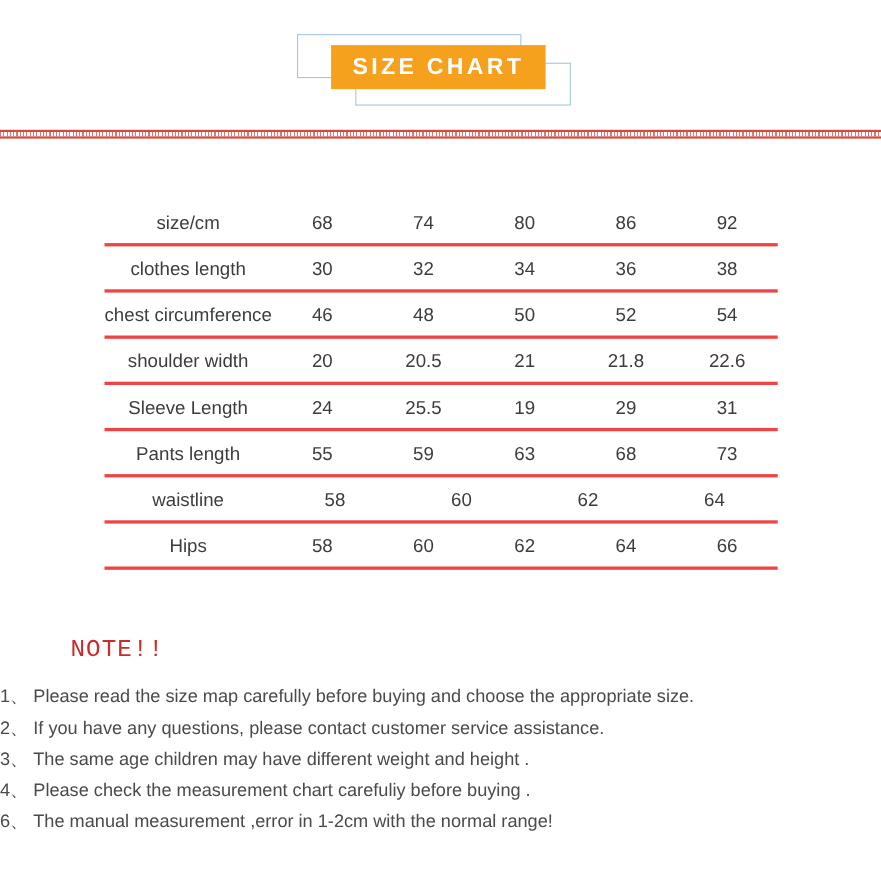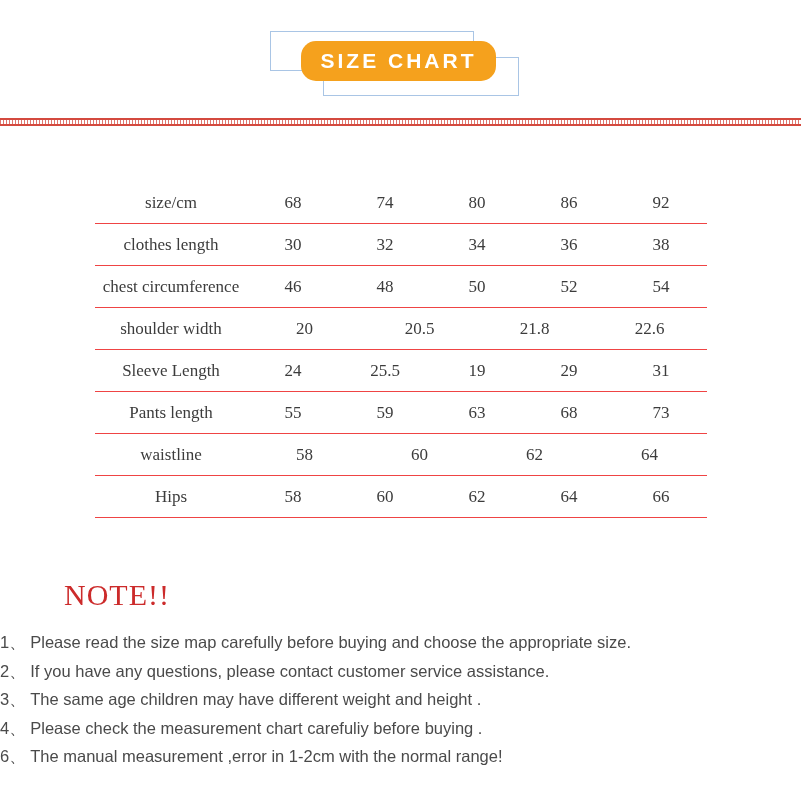--- a/index.html
+++ b/index.html
@@ -24,7 +24,7 @@
     position: absolute; left: 301px; top: 41px; width: 195px; height: 40px;
     background: #f5a11d; color: #ffffff;
     display: flex; align-items: center; justify-content: center;
-    font-size: 21px; font-weight: bold; letter-spacing: 3px; border-radius: 15px;
+    font-size: 21px; font-weight: bold; letter-spacing: 3px;
   }
 
   

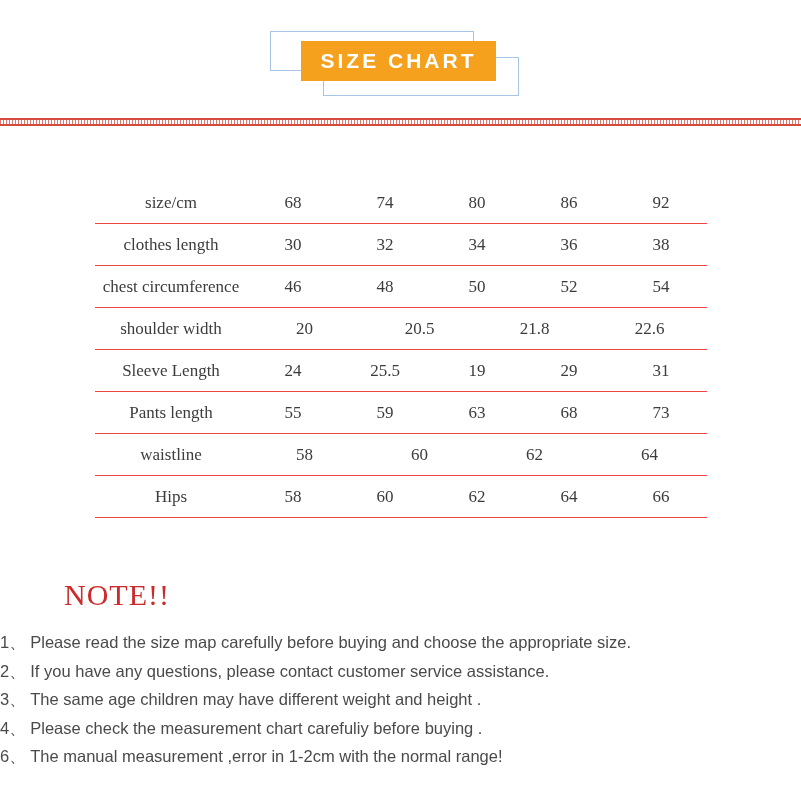--- a/index.html
+++ b/index.html
@@ -39,9 +39,8 @@
   .size-table { margin: 56px 0 0 95px; width: 612px; font-size: 17px; }
   .trow {
     display: flex; height: 42px; line-height: 41px;
-    border-bottom: 1px solid #ef4444;
+    border-bottom: 3px solid #ef4444;
     text-align: center;
-    font-family: Liberation Serif, serif;
   }
   .tlabel { width: 152px; white-space: nowrap; }
   .tcell  { flex: 1; }

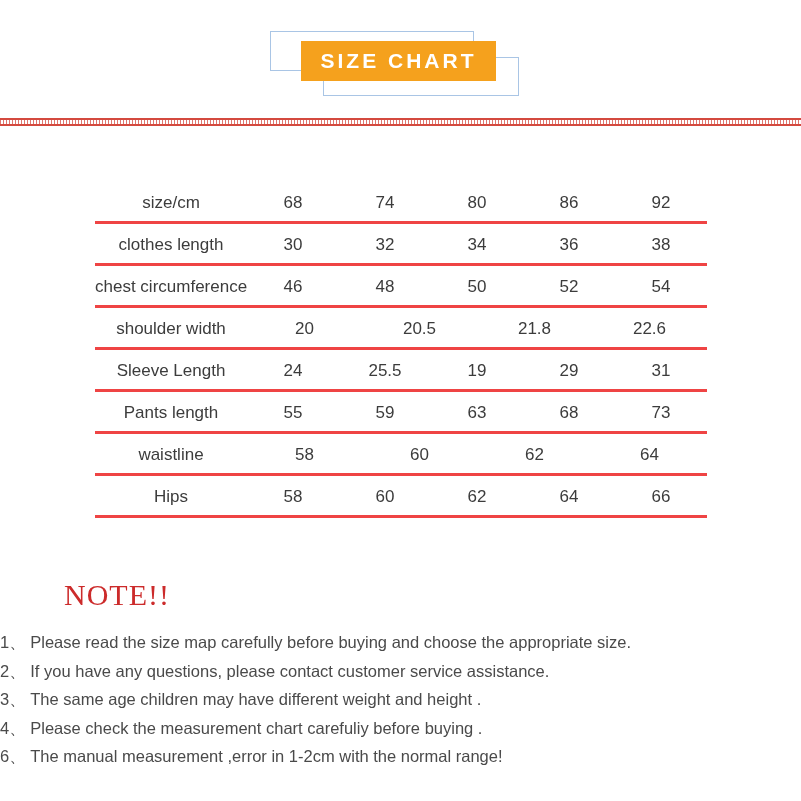--- a/index.html
+++ b/index.html
@@ -100,6 +100,7 @@
     <div class="tlabel">shoulder width</div>
     <div class="tcell">20</div>
     <div class="tcell">20.5</div>
+    <div class="tcell">21</div>
     <div class="tcell">21.8</div>
     <div class="tcell">22.6</div>
   </div>

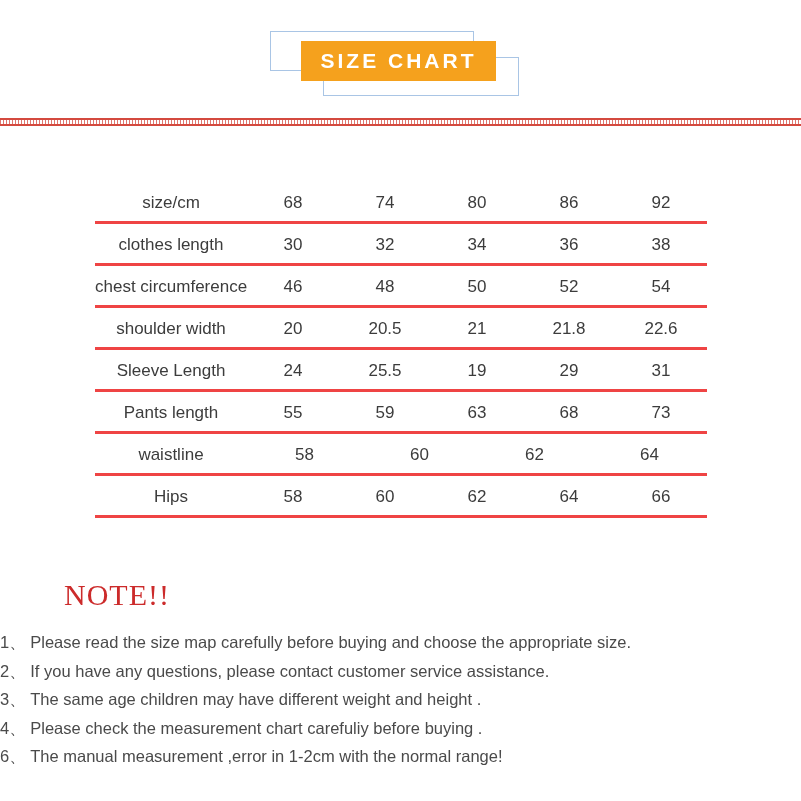--- a/index.html
+++ b/index.html
@@ -47,8 +47,8 @@
 
   
   .note-title {
-    font-family: Liberation Serif, serif;
-    color: #cc2b2b; font-size: 30px; letter-spacing: 1px;
+    font-family: Liberation Mono, monospace;
+    color: #cc2b2b; font-size: 22px; letter-spacing: 1px;
     margin: 60px 0 16px 64px;
   }
   .note-list { font-size: 16.5px; color: #4a4a4a; }

